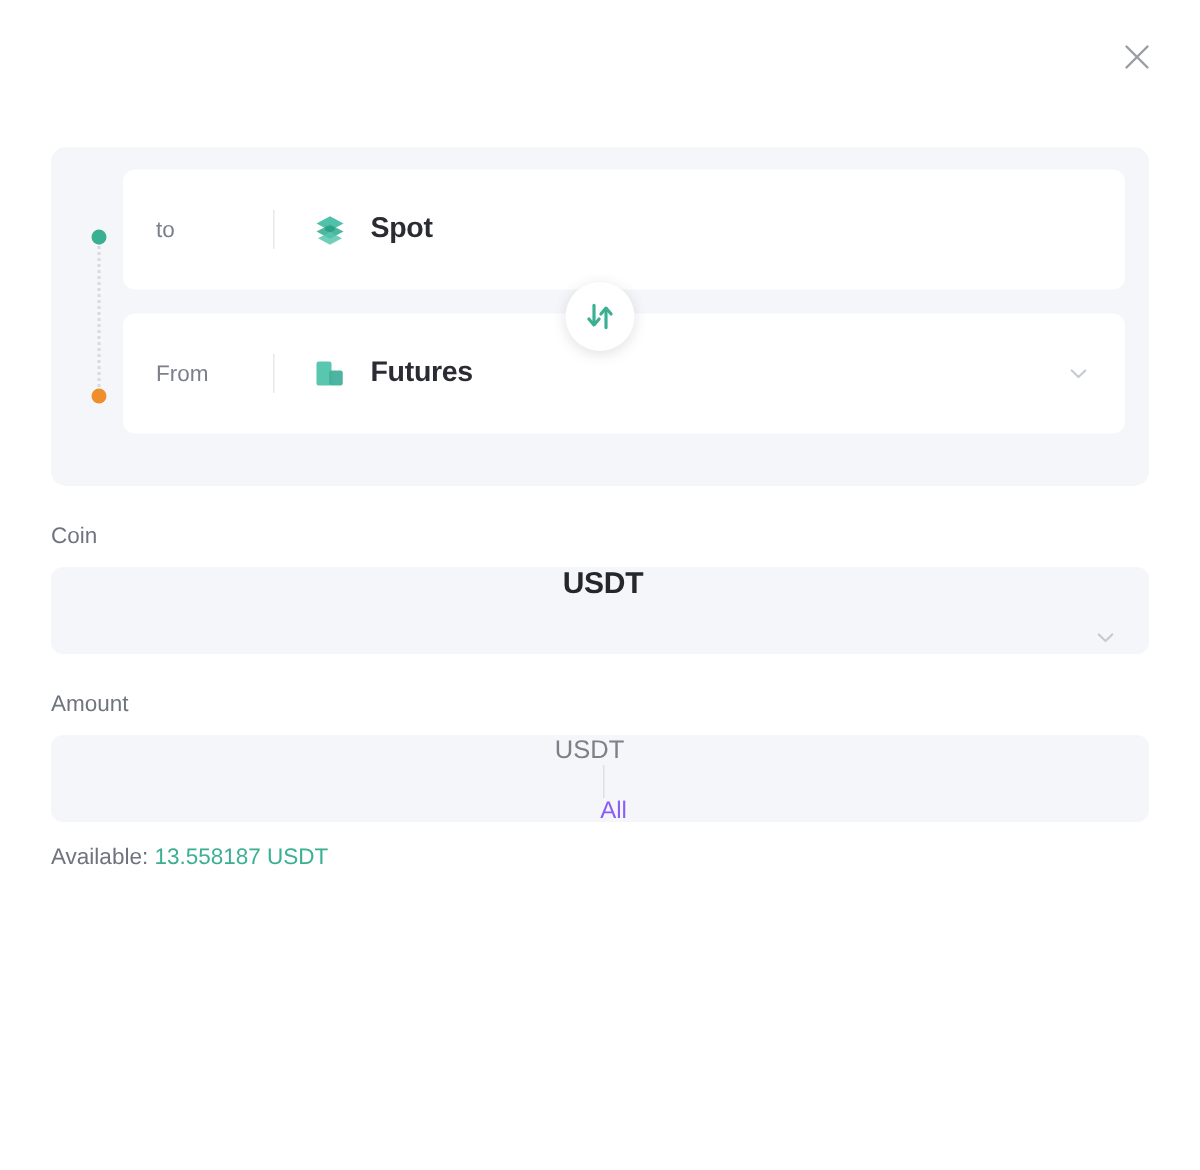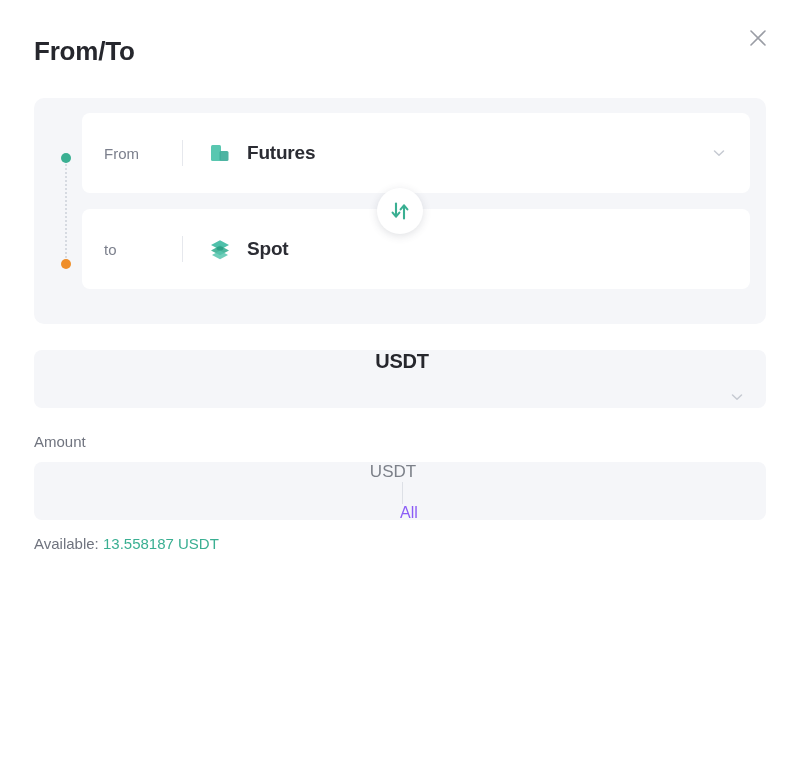--- a/index.html
+++ b/index.html
@@ -261,7 +261,6 @@
 <div class="modal">
 
   <div class="modal-header">
-    <h1 class="modal-title">From/To</h1>
     <button class="close-btn" aria-label="Close">
       <span>
         <svg width="20" height="20" viewBox="0 0 20 20" fill="none">

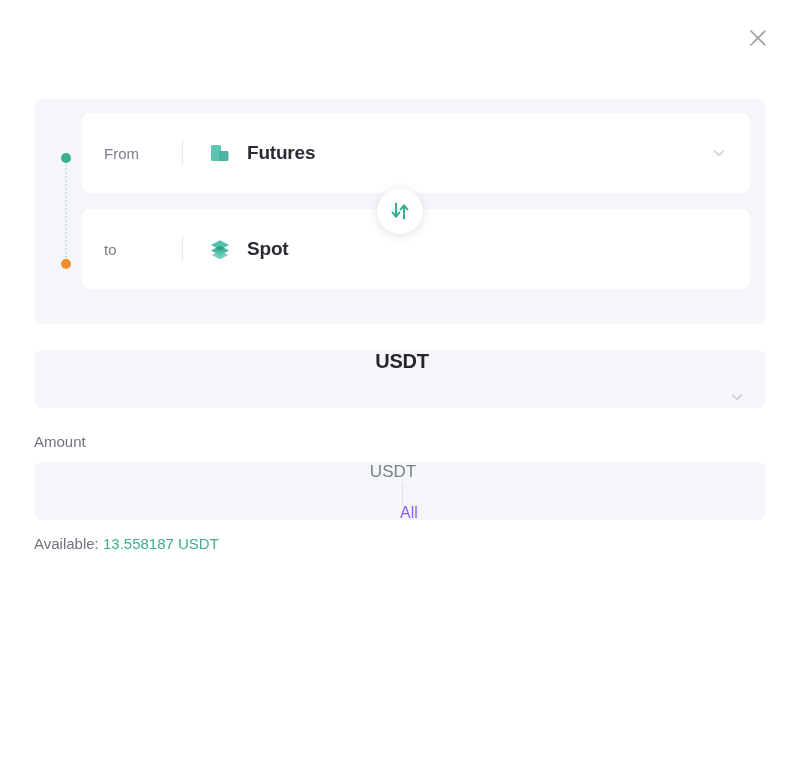--- a/index.html
+++ b/index.html
@@ -279,23 +279,6 @@
     </div>
 
     <div class="row">
-      <span class="row-label">From</span>
-      <span class="row-divider"></span>
-      <span class="row-icon">
-        <svg width="24" height="24" viewBox="0 0 24 24" fill="none">
-          <rect x="3" y="4" width="10" height="16" rx="1.5" fill="#59c7b0"></rect>
-          <rect x="11.5" y="10" width="9" height="10" rx="1.5" fill="#3fae9a" opacity="0.92"></rect>
-        </svg>
-      </span>
-      <span class="row-value">Futures</span>
-      <span class="row-chevron">
-        <svg width="16" height="16" viewBox="0 0 16 16" fill="none">
-          <path d="M3.5 6 L8 10.3 L12.5 6" stroke="#c6cad2" stroke-width="1.5" stroke-linecap="round" stroke-linejoin="round"></path>
-        </svg>
-      </span>
-    </div>
-
-    <div class="row">
       <span class="row-label">to</span>
       <span class="row-divider"></span>
       <span class="row-icon">
@@ -309,6 +292,23 @@
       <span class="row-value">Spot</span>
     </div>
 
+    <div class="row">
+      <span class="row-label">From</span>
+      <span class="row-divider"></span>
+      <span class="row-icon">
+        <svg width="24" height="24" viewBox="0 0 24 24" fill="none">
+          <rect x="3" y="4" width="10" height="16" rx="1.5" fill="#59c7b0"></rect>
+          <rect x="11.5" y="10" width="9" height="10" rx="1.5" fill="#3fae9a" opacity="0.92"></rect>
+        </svg>
+      </span>
+      <span class="row-value">Futures</span>
+      <span class="row-chevron">
+        <svg width="16" height="16" viewBox="0 0 16 16" fill="none">
+          <path d="M3.5 6 L8 10.3 L12.5 6" stroke="#c6cad2" stroke-width="1.5" stroke-linecap="round" stroke-linejoin="round"></path>
+        </svg>
+      </span>
+    </div>
+
     <button class="swap-btn">
       <span>
         <svg width="22" height="22" viewBox="0 0 22 22" fill="none">

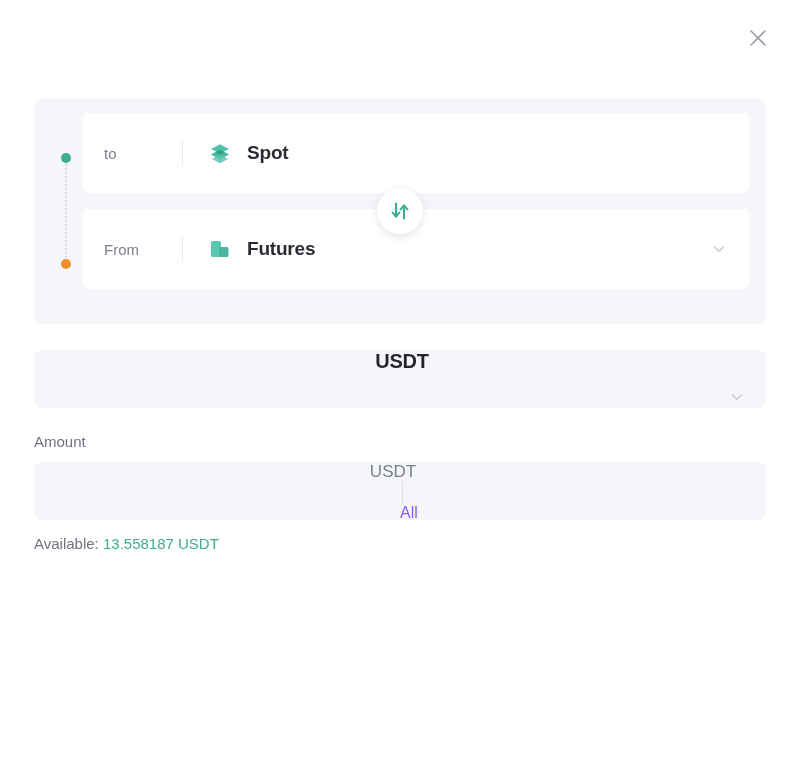--- a/index.html
+++ b/index.html
@@ -322,6 +322,7 @@
   </div>
 
   <div class="field-block">
+    <div class="field-label">Coin</div>
     <div class="field-box">
       <span class="field-value">USDT</span>
       <span class="field-chevron">

